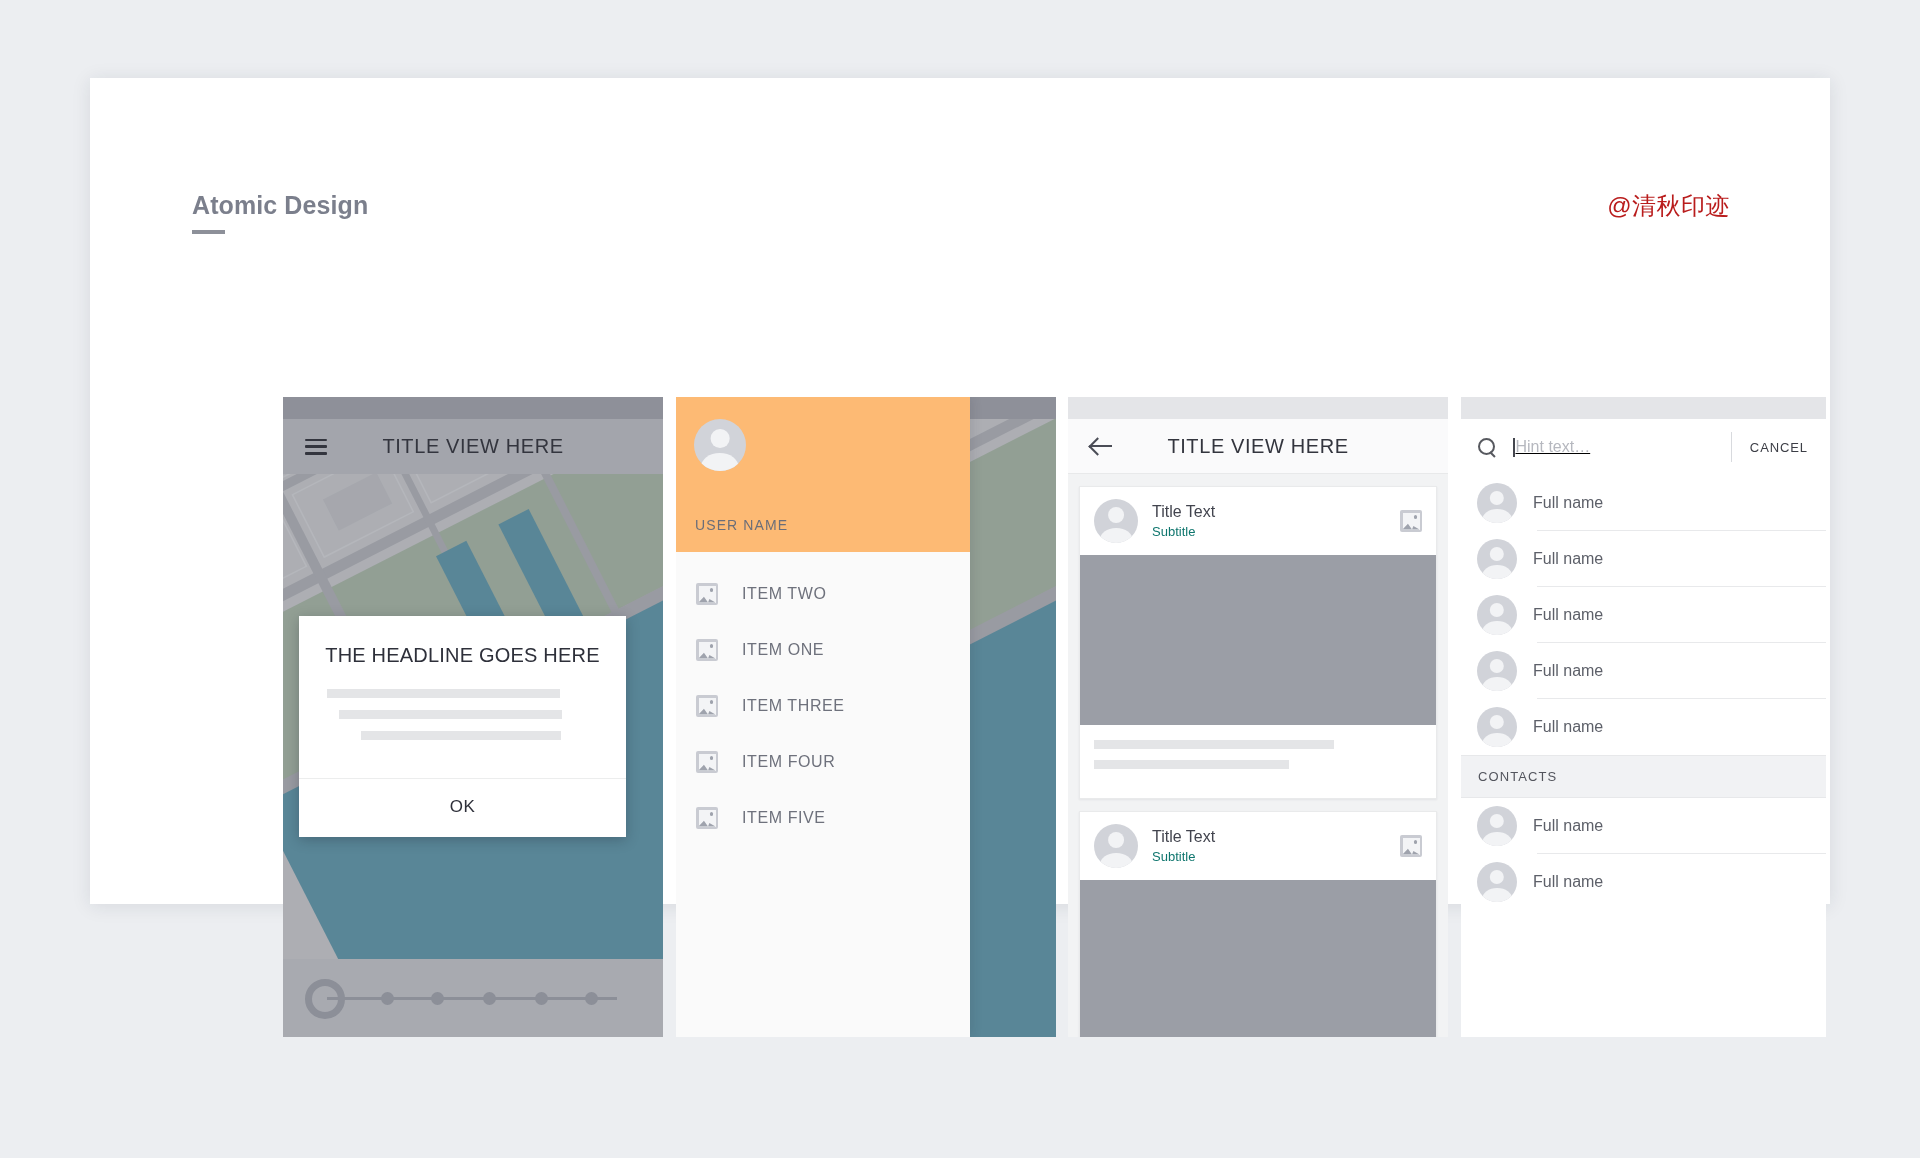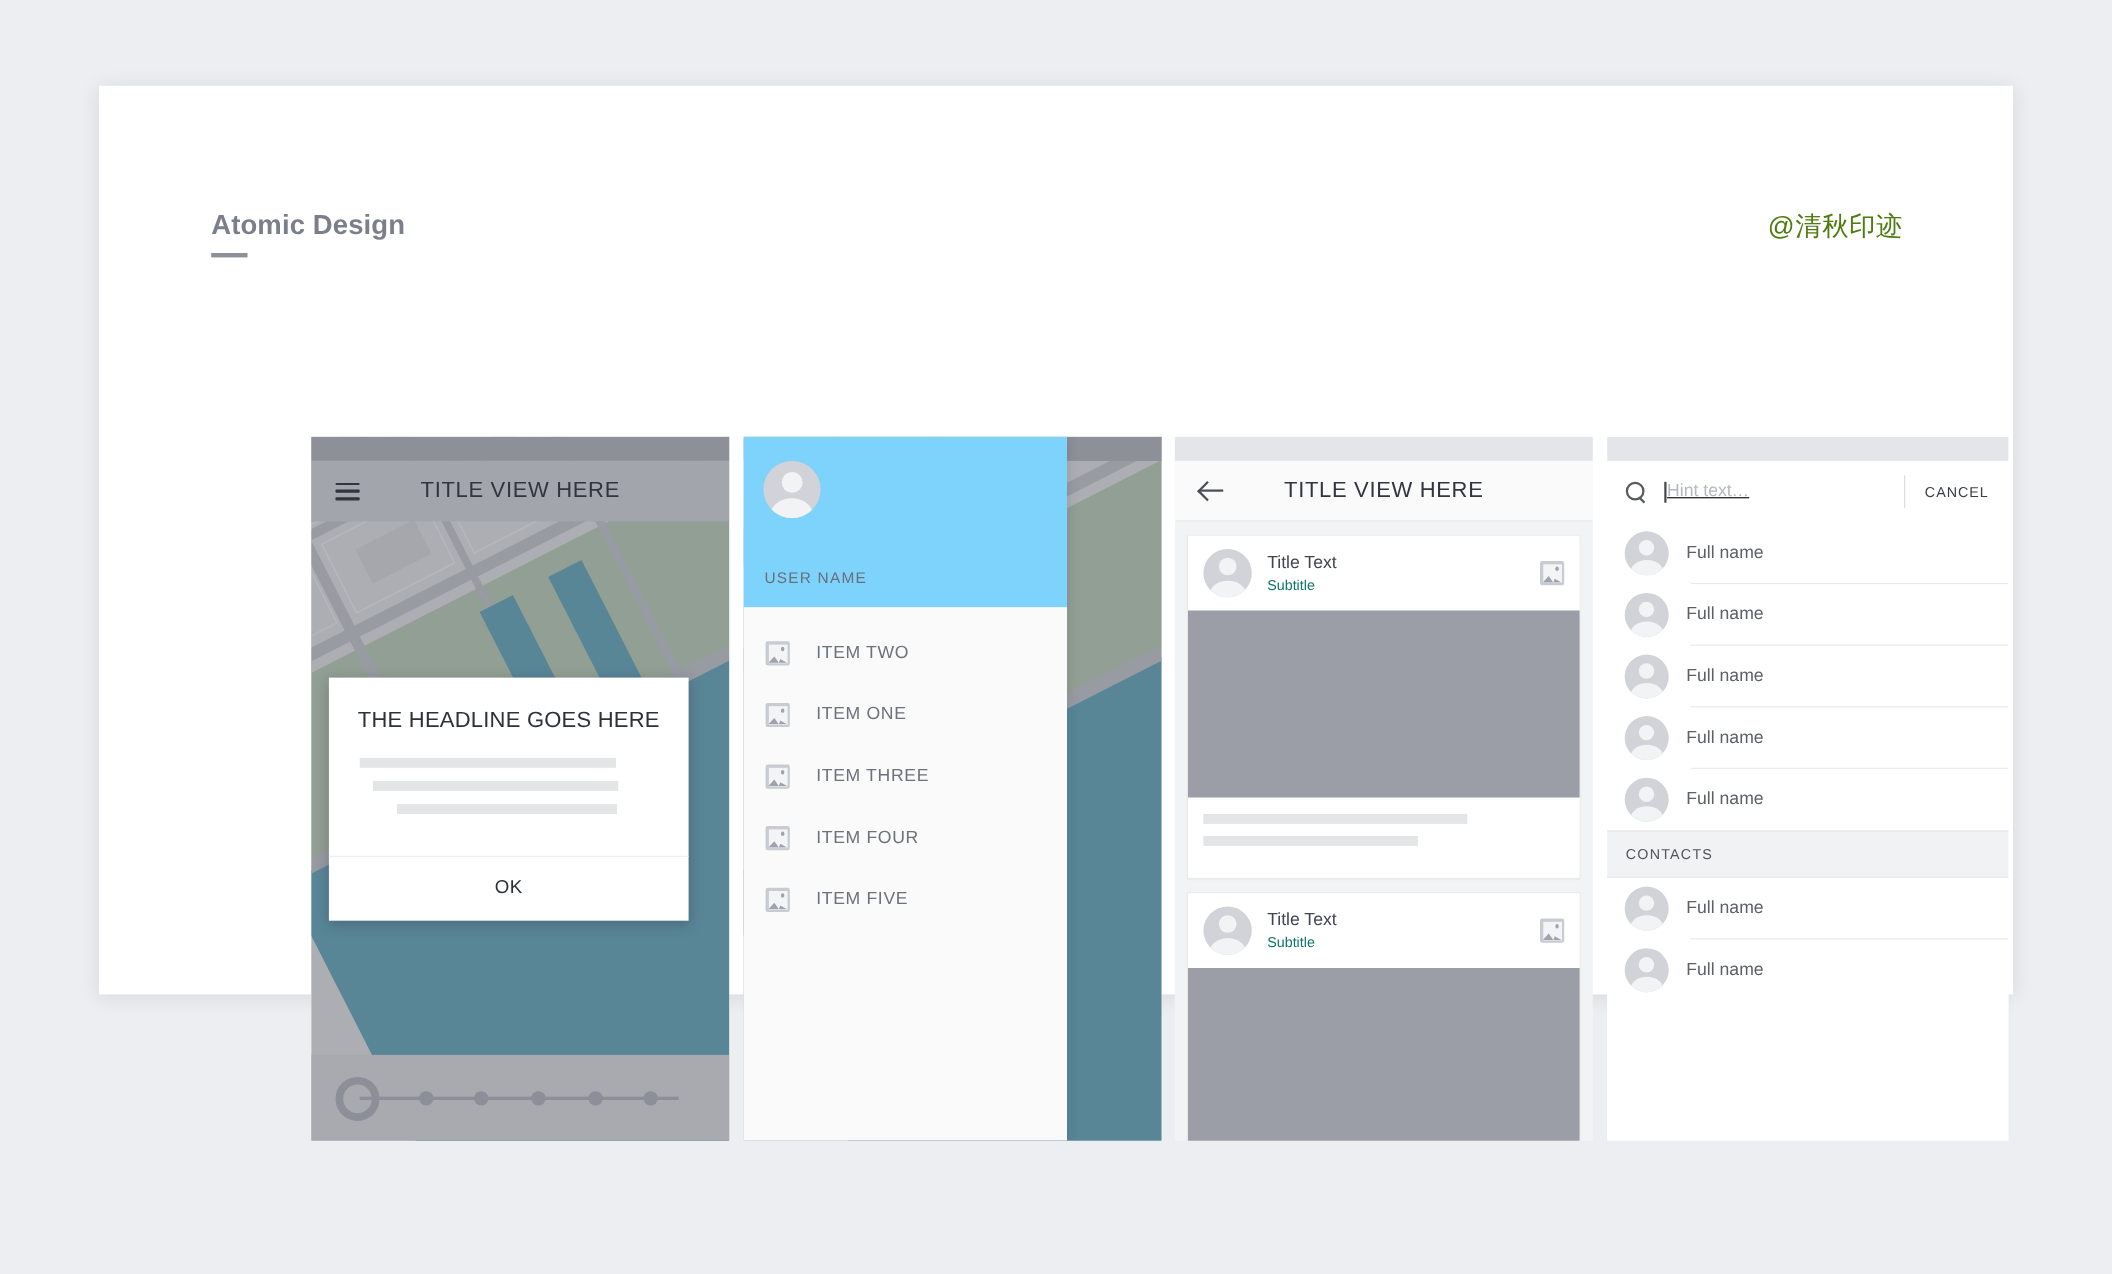--- a/index.html
+++ b/index.html
@@ -46,7 +46,7 @@
     right: 100px;
     top: 112px;
     font-size: 24px;
-    color: #4d7c0f;
+    color: #b91c1c;
     letter-spacing: 0.5px;
     white-space: nowrap;
   }

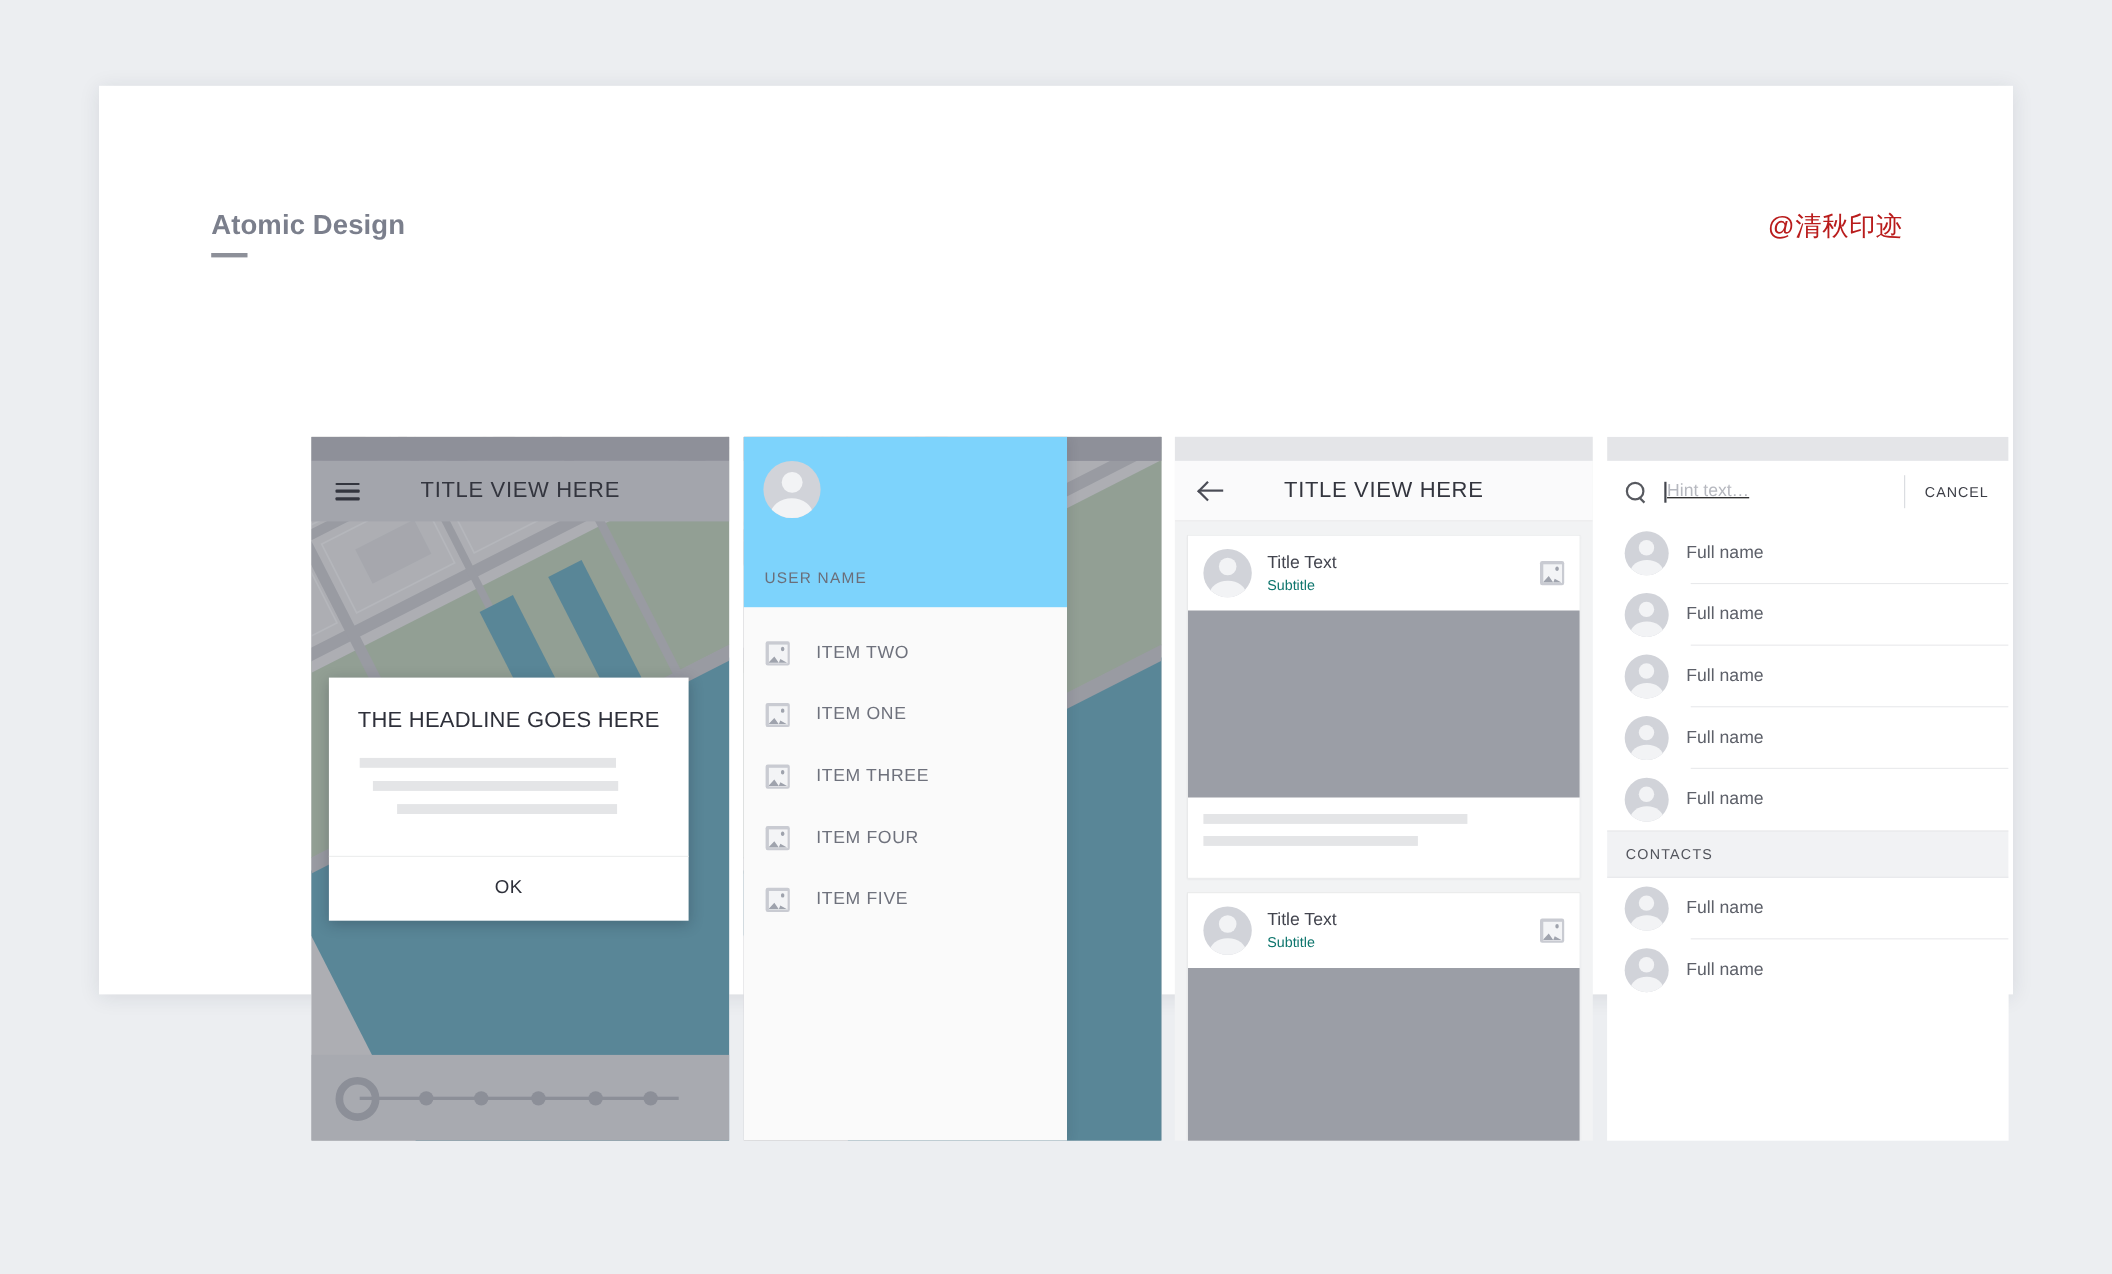--- a/index.html
+++ b/index.html
@@ -181,7 +181,7 @@
   }
   .drawer-head {
     height: 155px;
-    background: #7dd3fc;
+    background: #fdba74;
     position: relative;
   }
   .drawer-head .avatar { position: absolute; left: 18px; top: 22px; }

